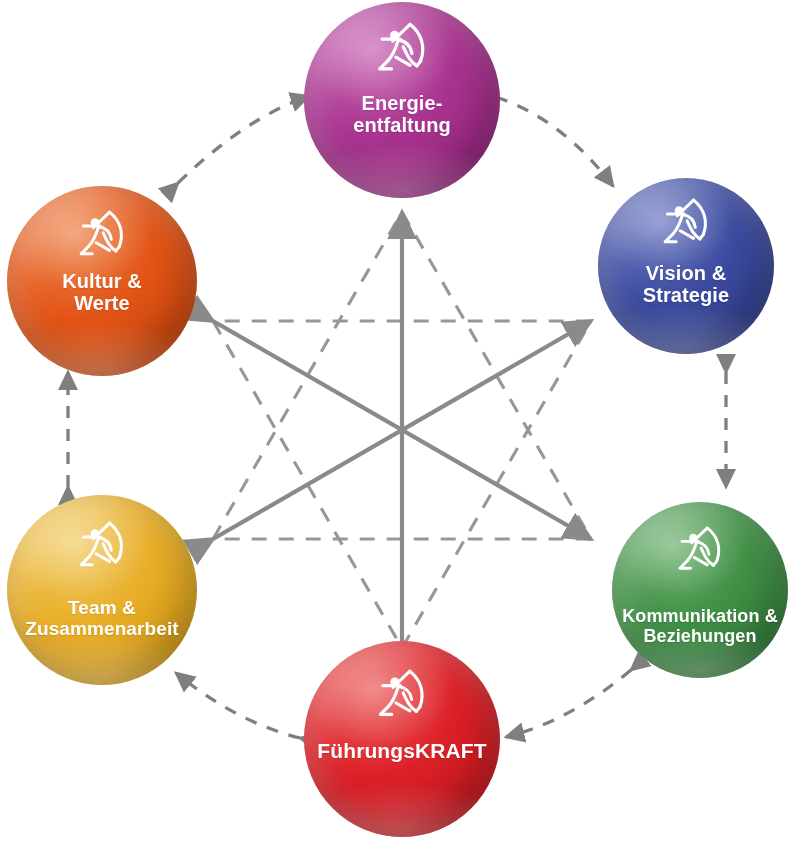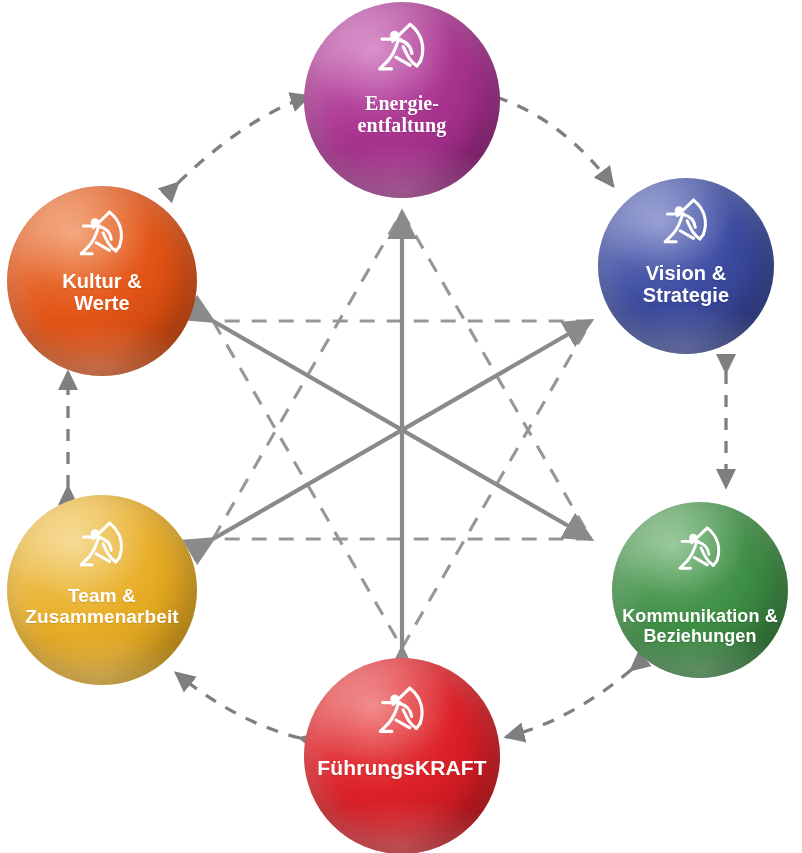--- a/index.html
+++ b/index.html
@@ -68,7 +68,7 @@
     </g>
   </svg>
 
-<div class="node" style="left: 304px; top: 2px; width: 196px; height: 196px; background: radial-gradient(circle at 34% 26%, rgb(201, 99, 180) 0%, rgb(168, 51, 143) 44%, rgb(142, 34, 119) 88%, rgb(142, 34, 119) 100%); box-shadow: rgba(0, 0, 0, 0.22) -10px -14px 30px inset, rgba(255, 255, 255, 0.26) 12px 12px 34px inset; font-family: Liberation Serif, serif;">
+<div class="node" style="left: 304px; top: 2px; width: 196px; height: 196px; background: radial-gradient(circle at 34% 26%, rgb(201, 99, 180) 0%, rgb(168, 51, 143) 44%, rgb(142, 34, 119) 88%, rgb(142, 34, 119) 100%); box-shadow: rgba(0, 0, 0, 0.22) -10px -14px 30px inset, rgba(255, 255, 255, 0.26) 12px 12px 34px inset;">
       <div class="gloss" style="background: radial-gradient(58% 44% at 36% 24%, rgba(255, 255, 255, 0.3) 0%, rgba(255, 255, 255, 0) 70%), radial-gradient(78% 34% at 50% 96%, rgba(255, 255, 255, 0.22) 0%, rgba(255, 255, 255, 0) 72%);"></div>
       <div class="ico" style="margin-top: 18px;"><svg width="62" height="62" viewBox="0 0 100 100">
           <g fill="none" stroke="#ffffff" stroke-width="5.2" stroke-linecap="round" stroke-linejoin="round">

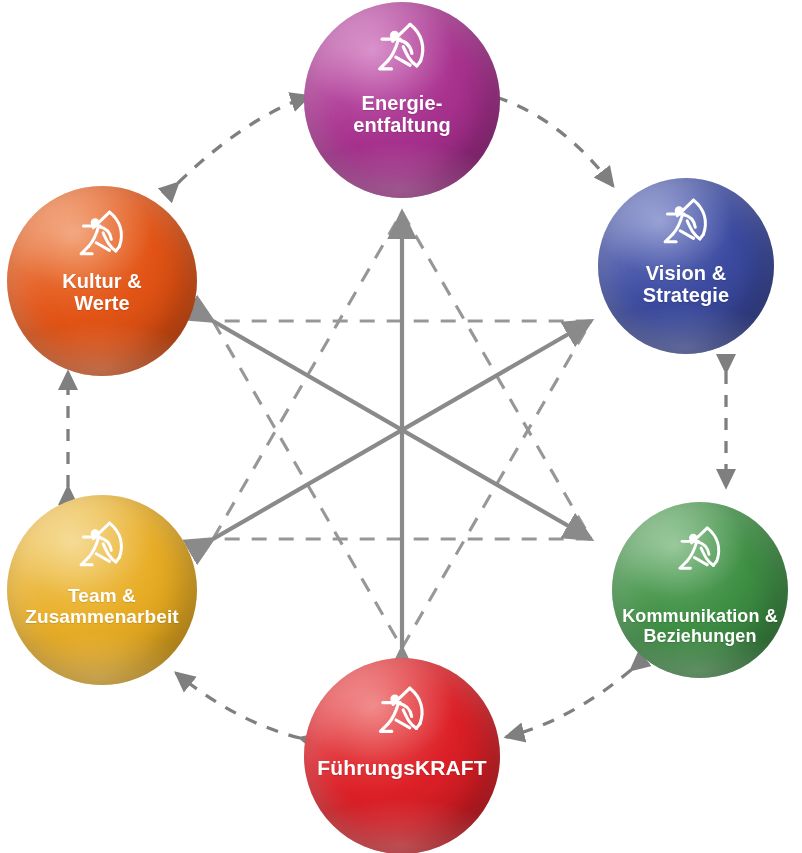--- a/index.html
+++ b/index.html
@@ -159,7 +159,7 @@
             <path d="M40 60 L63 73"></path>
           </g>
         </svg></div>
-      <div class="lbl" style="font-size: 19px; margin-top: 4px; width: 182px;">Team &amp;
+      <div class="lbl" style="font-size: 19px; margin-top: 16px; width: 182px;">Team &amp;
 Zusammenarbeit</div>
     </div>
     <div class="node" style="left: 7px; top: 186px; width: 190px; height: 190px; background: radial-gradient(circle at 34% 26%, rgb(238, 130, 72) 0%, rgb(226, 84, 22) 44%, rgb(196, 67, 12) 88%, rgb(196, 67, 12) 100%); box-shadow: rgba(0, 0, 0, 0.22) -10px -14px 30px inset, rgba(255, 255, 255, 0.26) 12px 12px 34px inset;">

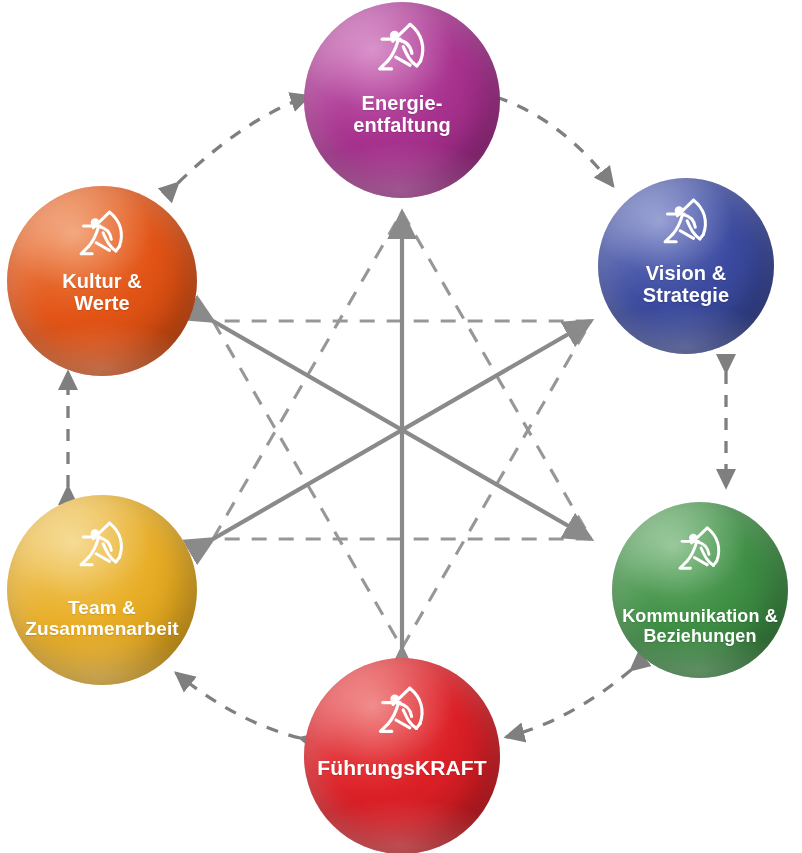--- a/index.html
+++ b/index.html
@@ -125,7 +125,7 @@
       <div class="lbl" style="font-size: 18px; margin-top: 22px; width: 168px;">Kommunikation &amp;
 Beziehungen</div>
     </div>
-    <div class="node" style="left: 304px; top: 658px; width: 196px; height: 196px; background: radial-gradient(circle at 34% 26%, rgb(236, 90, 90) 0%, rgb(220, 32, 39) 44%, rgb(186, 22, 29) 88%, rgb(186, 22, 29) 100%); box-shadow: rgba(0, 0, 0, 0.22) -10px -14px 30px inset, rgba(255, 255, 255, 0.26) 12px 12px 34px inset;">
+    <div class="node" style="left: 304px; top: 641px; width: 196px; height: 196px; background: radial-gradient(circle at 34% 26%, rgb(236, 90, 90) 0%, rgb(220, 32, 39) 44%, rgb(186, 22, 29) 88%, rgb(186, 22, 29) 100%); box-shadow: rgba(0, 0, 0, 0.22) -10px -14px 30px inset, rgba(255, 255, 255, 0.26) 12px 12px 34px inset;">
       <div class="gloss" style="background: radial-gradient(58% 44% at 36% 24%, rgba(255, 255, 255, 0.3) 0%, rgba(255, 255, 255, 0) 70%), radial-gradient(78% 34% at 50% 96%, rgba(255, 255, 255, 0.22) 0%, rgba(255, 255, 255, 0) 72%);"></div>
       <div class="ico" style="margin-top: 26px;"><svg width="60" height="60" viewBox="0 0 100 100">
           <g fill="none" stroke="#ffffff" stroke-width="5.2" stroke-linecap="round" stroke-linejoin="round">

